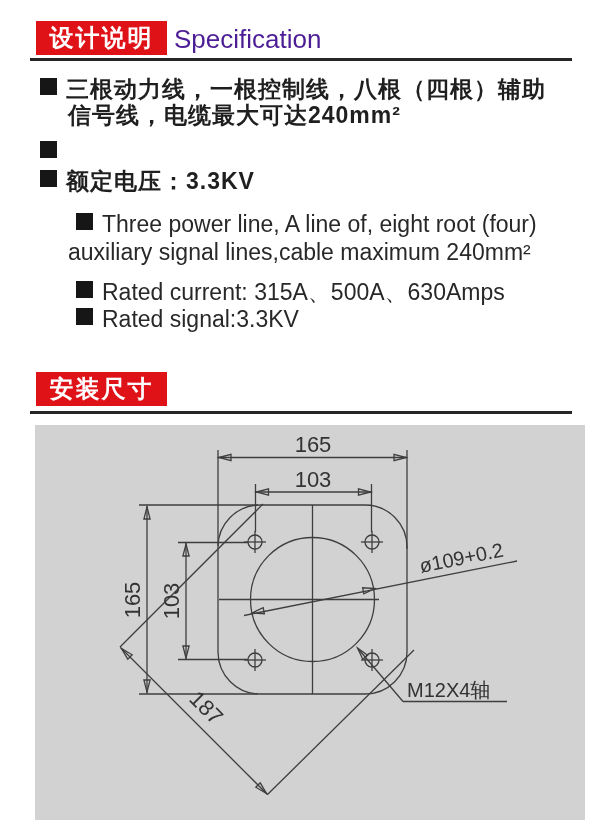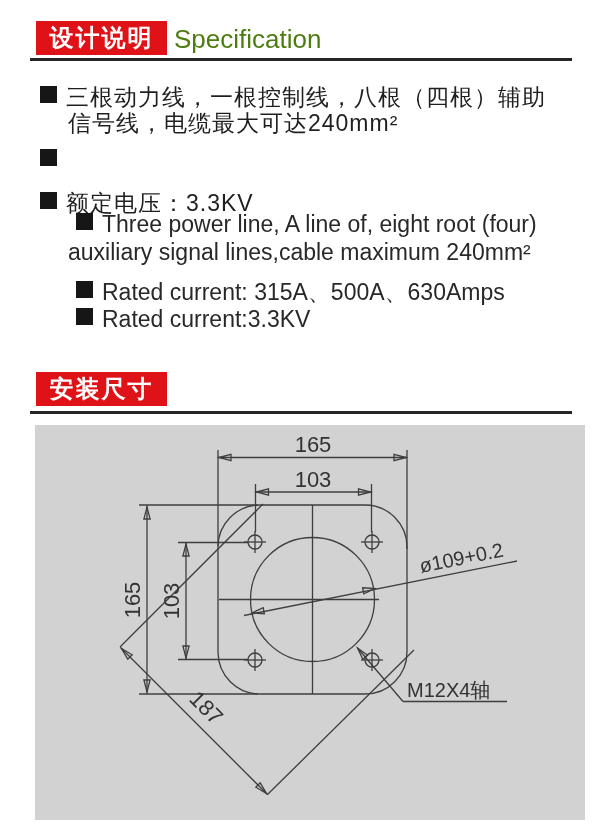--- a/index.html
+++ b/index.html
@@ -16,7 +16,7 @@
   .b1{top:21px}
   .b2{top:372px}
   .hdr{
-    position:absolute;left:174px;font-size:26px;color:#4d7c0f;font-weight:400;
+    position:absolute;left:174px;font-size:26px;color:#4c1d95;font-weight:400;
   }
   .h1{top:24px}
   .h2{top:375px}

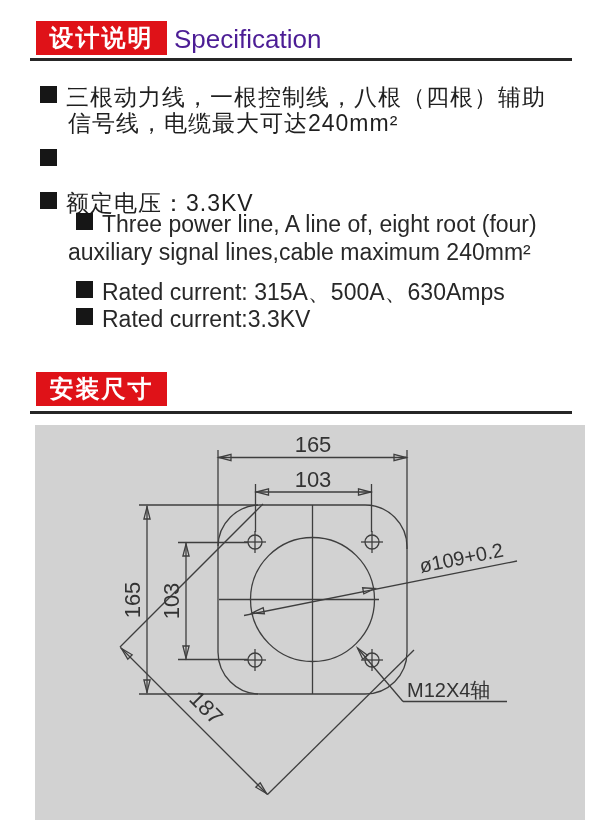--- a/index.html
+++ b/index.html
@@ -28,7 +28,7 @@
     display:inline-block;width:17px;height:17px;background:#161616;
     margin-right:9px;vertical-align:2px;
   }
-  .cjk{font-size:23px;font-weight:400;letter-spacing:1px;margin-top:8px;}
+  .cjk{font-size:23px;font-weight:700;letter-spacing:1px;}
   .en{font-size:23px;font-weight:400;color:#282828;letter-spacing:0;padding-left:36px;}
   .cont{padding-left:28px;}
   .panel{position:absolute;left:35px;top:425px;width:550px;height:395px;background:var(--gray);}

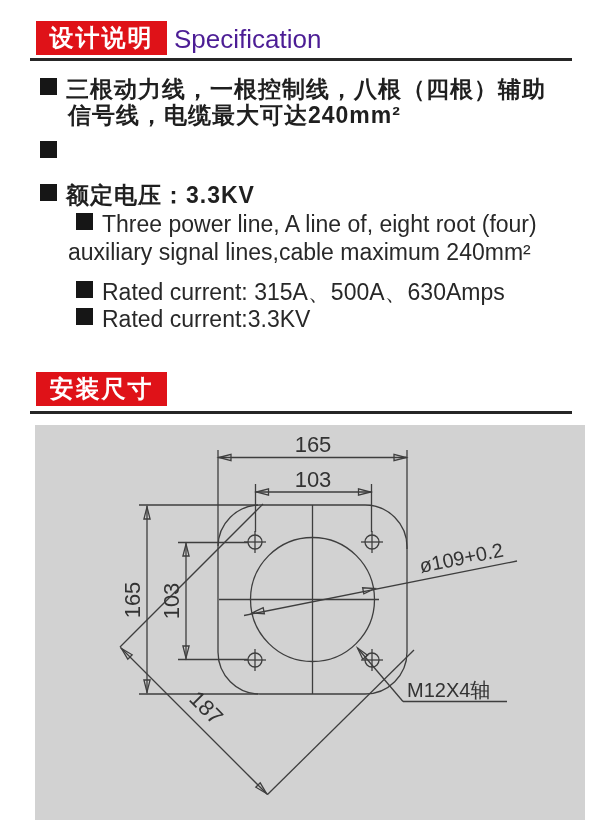--- a/index.html
+++ b/index.html
@@ -59,7 +59,7 @@
   <div class="row cjk" style="top:139px">
     <span class="sq"></span>
   </div>
-  <div class="row cjk" style="top:180px">
+  <div class="row cjk" style="top:166px">
     <span class="sq"></span><span>额定电压：3.3KV</span>
   </div>
 

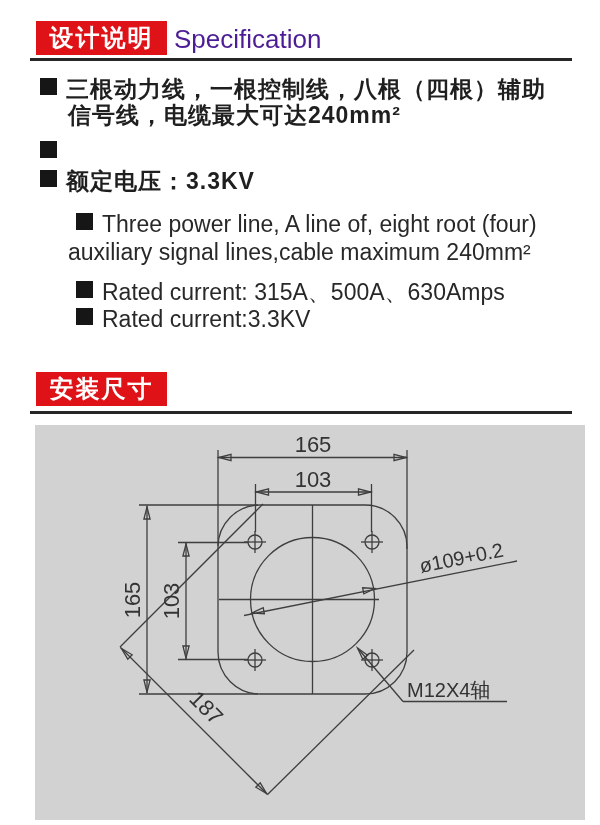--- a/index.html
+++ b/index.html
@@ -73,7 +73,7 @@
     <span class="sq"></span><span>Rated current: 315A、500A、630Amps</span>
   </div>
   <div class="row en" style="top:306px">
-    <span class="sq"></span><span>Rated current:3.3KV</span>
+    <span class="sq"></span><span>Rated signal:3.3KV</span>
   </div>
 
   <div class="badge b2">

